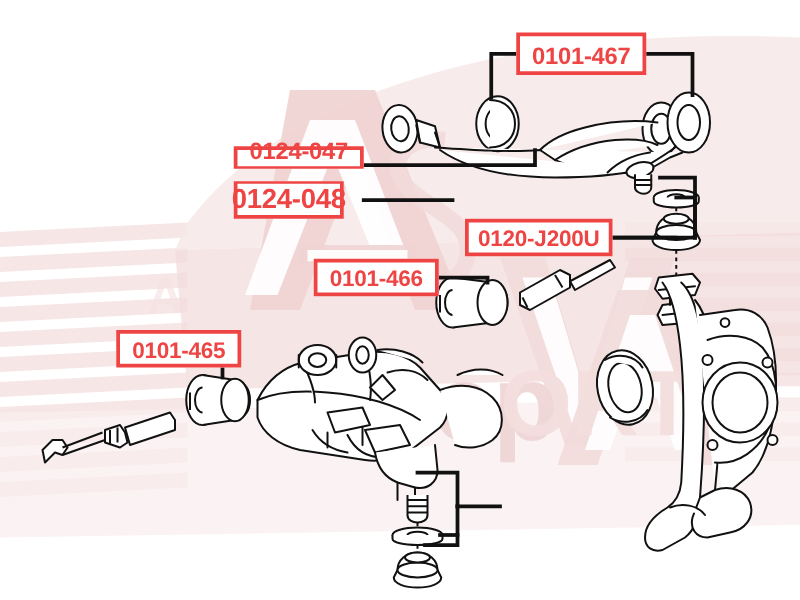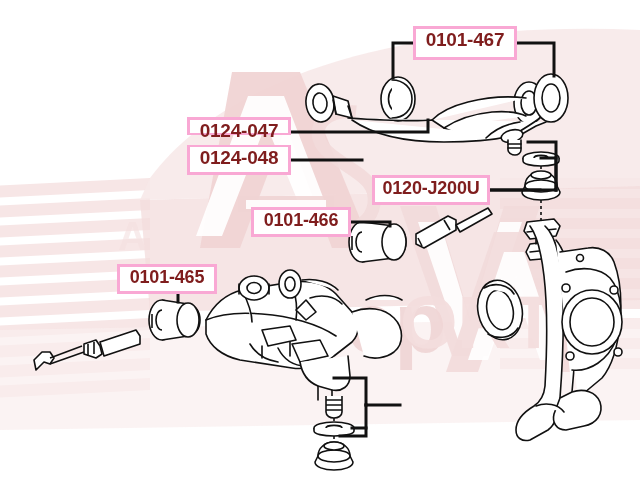--- a/index.html
+++ b/index.html
@@ -7,9 +7,9 @@
        font-family:"Liberation Sans",sans-serif;}
   #stage{position:relative;width:640px;height:480px;background:#fff;overflow:hidden;}
   #stage svg{position:absolute;left:0;top:0;}
-  .lbl{position:absolute;border:3px solid #f9a8d4;background:#fff;
-       display:flex;align-items:flex-start;justify-content:center;
-       font-weight:bold;color:#7f1d1d;letter-spacing:-0.2px;
+  .lbl{position:absolute;border:3px solid #ef4444;background:#fff;
+       display:flex;align-items:flex-end;justify-content:center;
+       font-weight:bold;color:#ef4444;letter-spacing:-0.2px;
        white-space:nowrap;box-sizing:border-box;}
   .lbl.stacked-top{border-bottom-width:2px;}
   .lbl.stacked-bot{border-top-width:2px;}

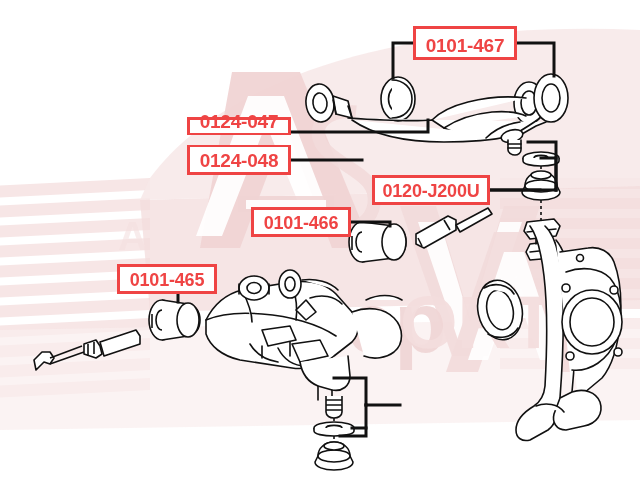--- a/index.html
+++ b/index.html
@@ -264,7 +264,7 @@
   <span>0124-047</span>
 </div>
 
-<div class="lbl stacked-bot" style="left:187px;top:145px;width:104px;height:30px;font-size:19px;">
+<div class="lbl stacked-bot" style="left:187px;top:145px;width:88px;height:30px;font-size:22px;">
   <span>0124-048</span>
 </div>
 

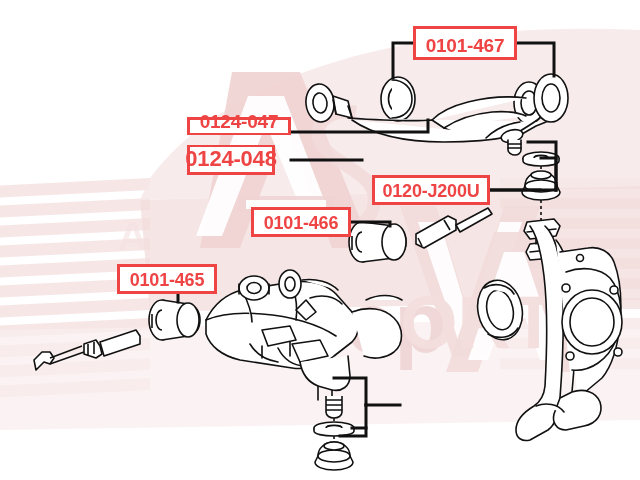--- a/index.html
+++ b/index.html
@@ -276,7 +276,7 @@
   <span>0101-466</span>
 </div>
 
-<div class="lbl" style="left:93px;top:264px;width:100px;height:30px;font-size:18px;margin-left:24px;">
+<div class="lbl" style="left:93px;top:264px;width:100px;height:30px;font-size:18px;">
   <span>0101-465</span>
 </div>
 

